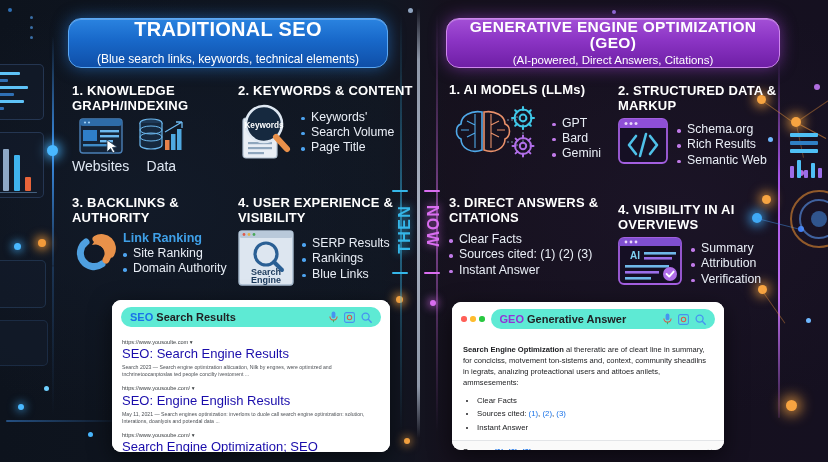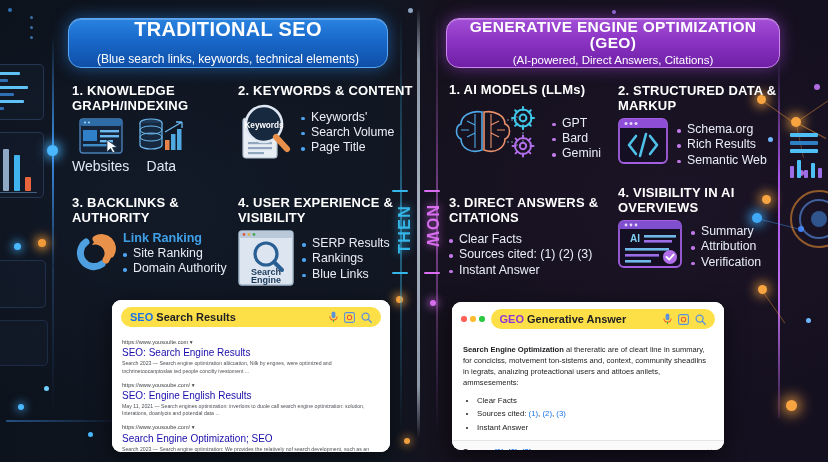--- a/index.html
+++ b/index.html
@@ -362,7 +362,7 @@
     </ul>
   </div>
 
-  <div class="quad" style="left:618px;top:186px;width:180px;">
+  <div class="quad" style="left:618px;top:203px;width:180px;">
     <div class="qtitle">4. VISIBILITY IN AI OVERVIEWS</div>
     <div class="qbody" style="margin-top:5px;gap:9px;">
       <svg width="64" height="48" viewBox="0 0 64 48">

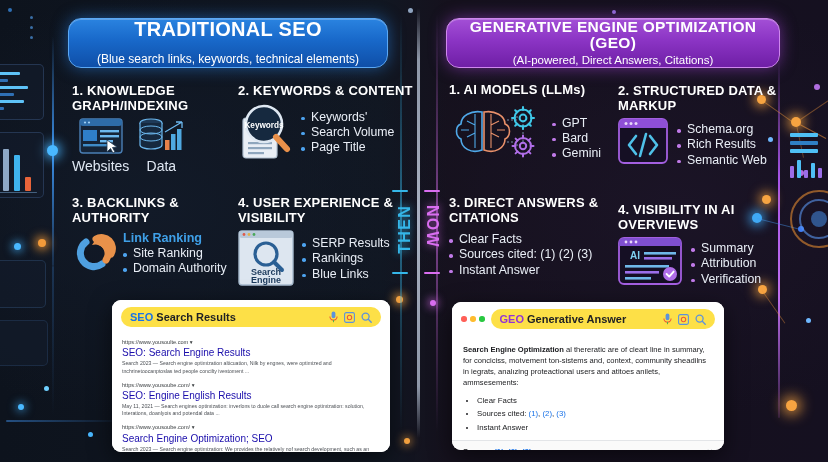--- a/index.html
+++ b/index.html
@@ -83,7 +83,7 @@
   .cardtop{display:flex;align-items:center;gap:6px;padding:7px 9px 6px 9px;background:#fff;}
   .dots{display:flex;gap:3.5px;}
   .dot{width:5.5px;height:5.5px;border-radius:50%;}
-  .omnibox{flex:1;display:flex;align-items:center;gap:6px;background:#fde047;
+  .omnibox{flex:1;display:flex;align-items:center;gap:6px;background:#5eead4;
            border-radius:13px;padding:4px 9px;}
   .omnitext{flex:1;font-size:11px;color:#202124;font-weight:bold;}
   .omnitext .hl{color:#1a73e8;}

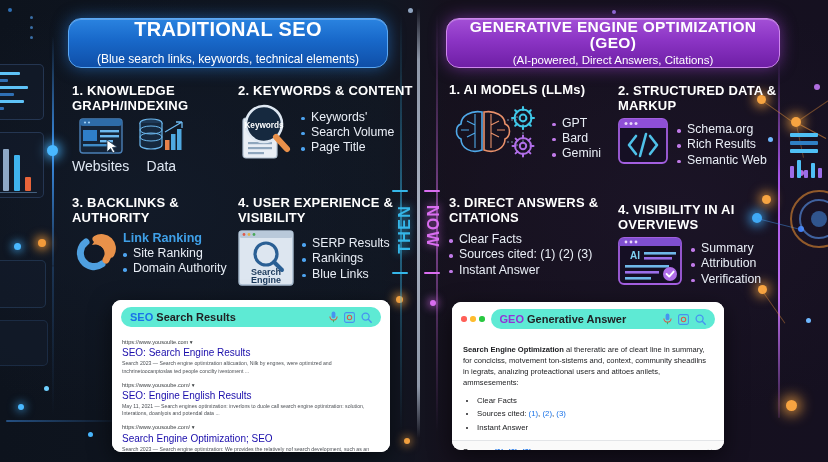--- a/index.html
+++ b/index.html
@@ -93,7 +93,7 @@
   .results{padding:6px 10px 8px 10px;background:#fff;}
   .res{margin-bottom:7px;}
   .res .url{font-size:5.6px;color:#3c4043;line-height:1.25;}
-  .res .ttl{font-size:10px;color:#1a0dab;line-height:1.3;margin-top:.5px;}
+  .res .ttl{font-size:13px;color:#1a0dab;line-height:1.3;margin-top:.5px;}
   .res .snip{font-size:5.2px;color:#4d5156;line-height:1.35;margin-top:1px;}
 
   .ans{padding:9px 11px 6px 11px;background:#fff;}

